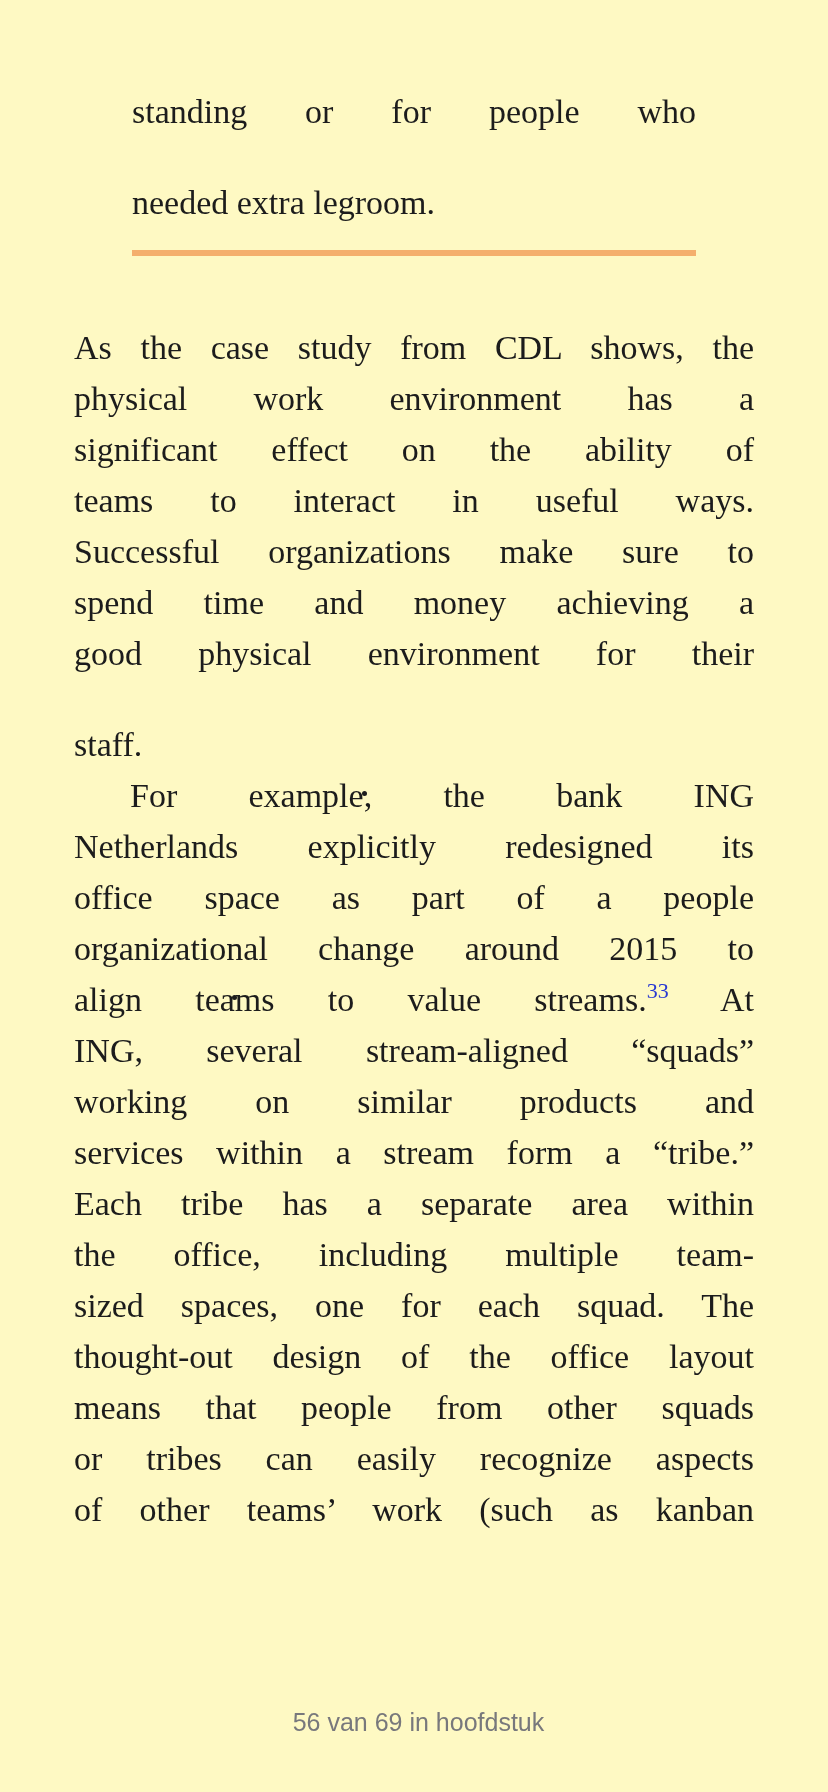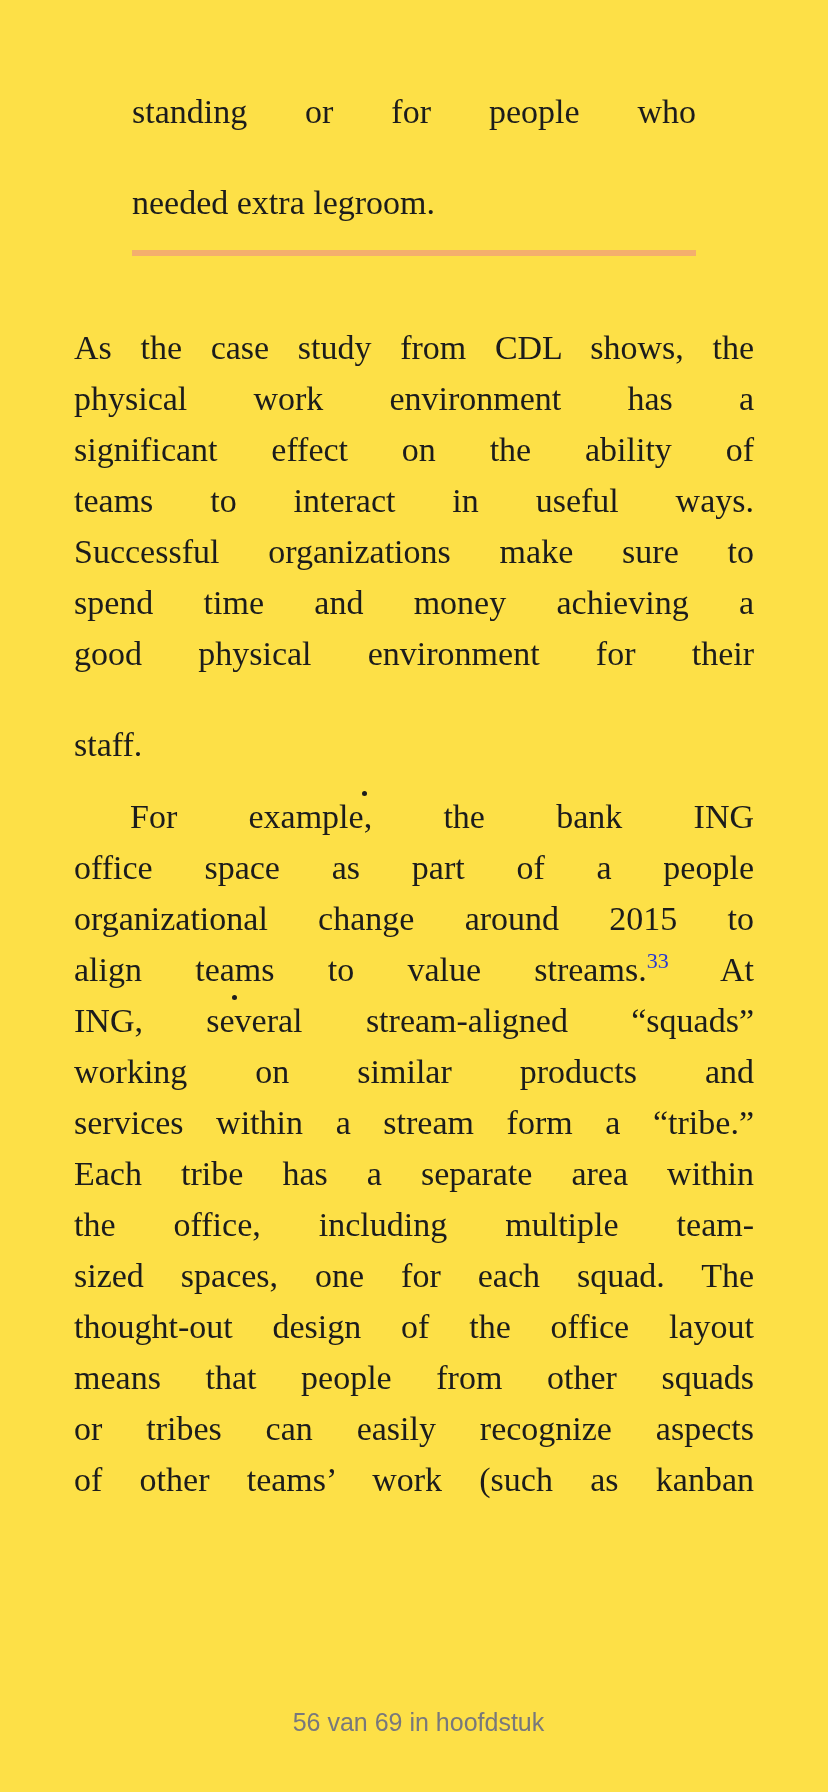--- a/index.html
+++ b/index.html
@@ -8,7 +8,7 @@
     width: 828px;
     height: 1792px;
     margin: 0 auto;
-    background: #fde047;
+    background: #fef9c3;
     overflow: hidden;
     font-family: "Liberation Serif", "DejaVu Serif", serif;
     color: var(--text-color, #1c1c1c);

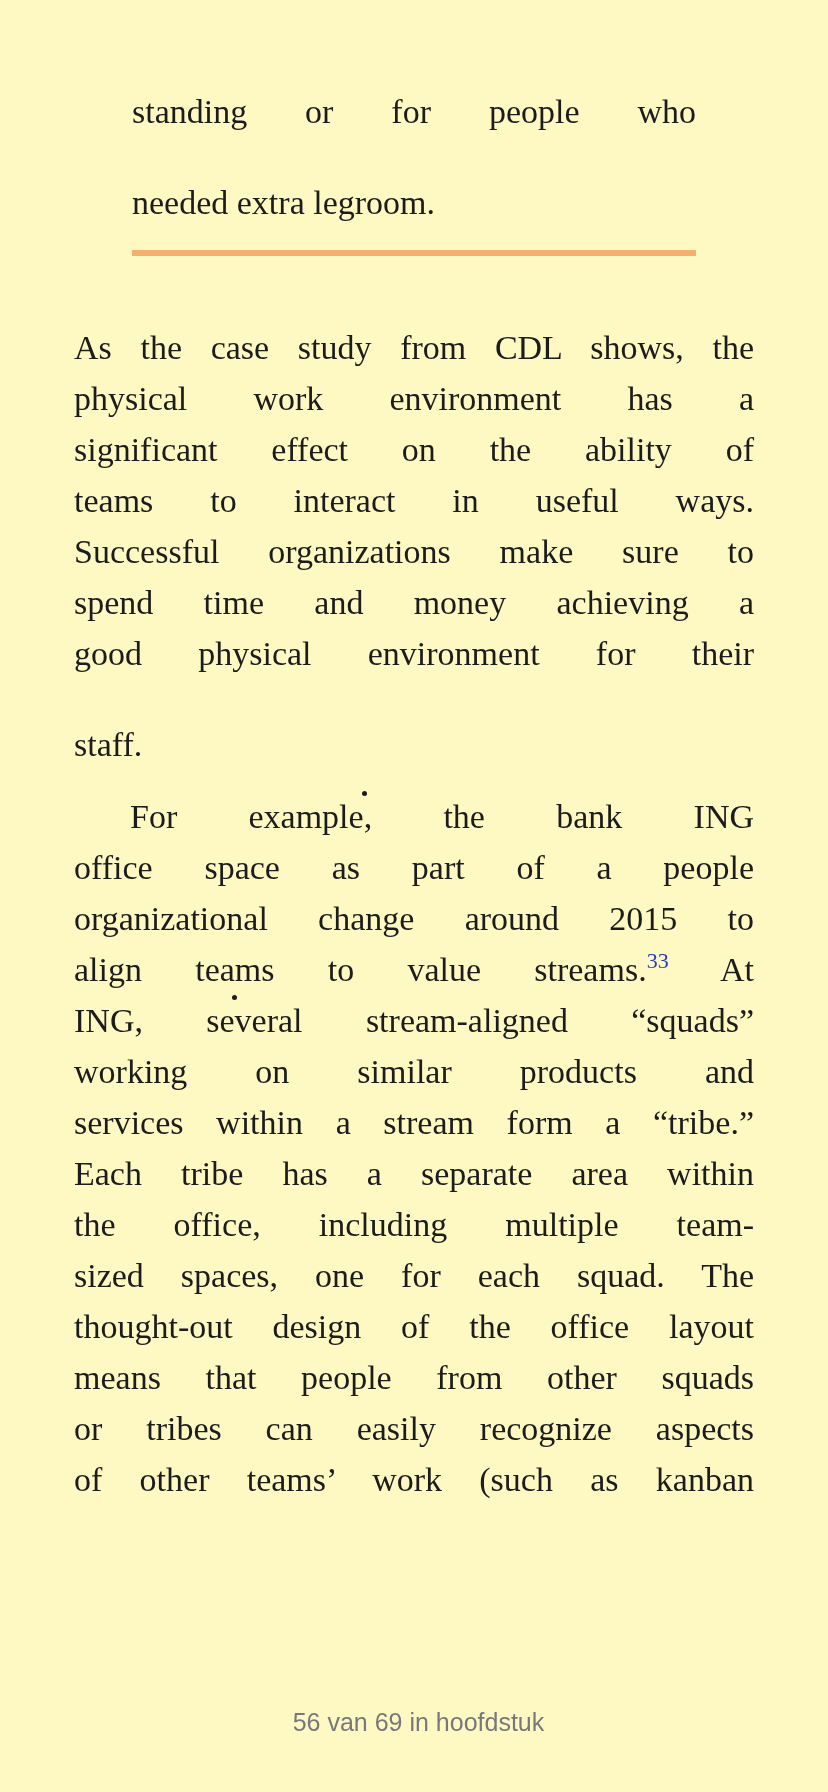--- a/index.html
+++ b/index.html
@@ -38,7 +38,7 @@
     text-align-last: justify;
   }
   .tline.endline { text-align-last: left; margin-top: 40px; }
-  .tline.indent { padding-left: 56px; margin-top: 21px; }
+  .tline.indent { padding-left: 56px; }
 
   sup.fn {
     color: var(--link-color, #2839d2);

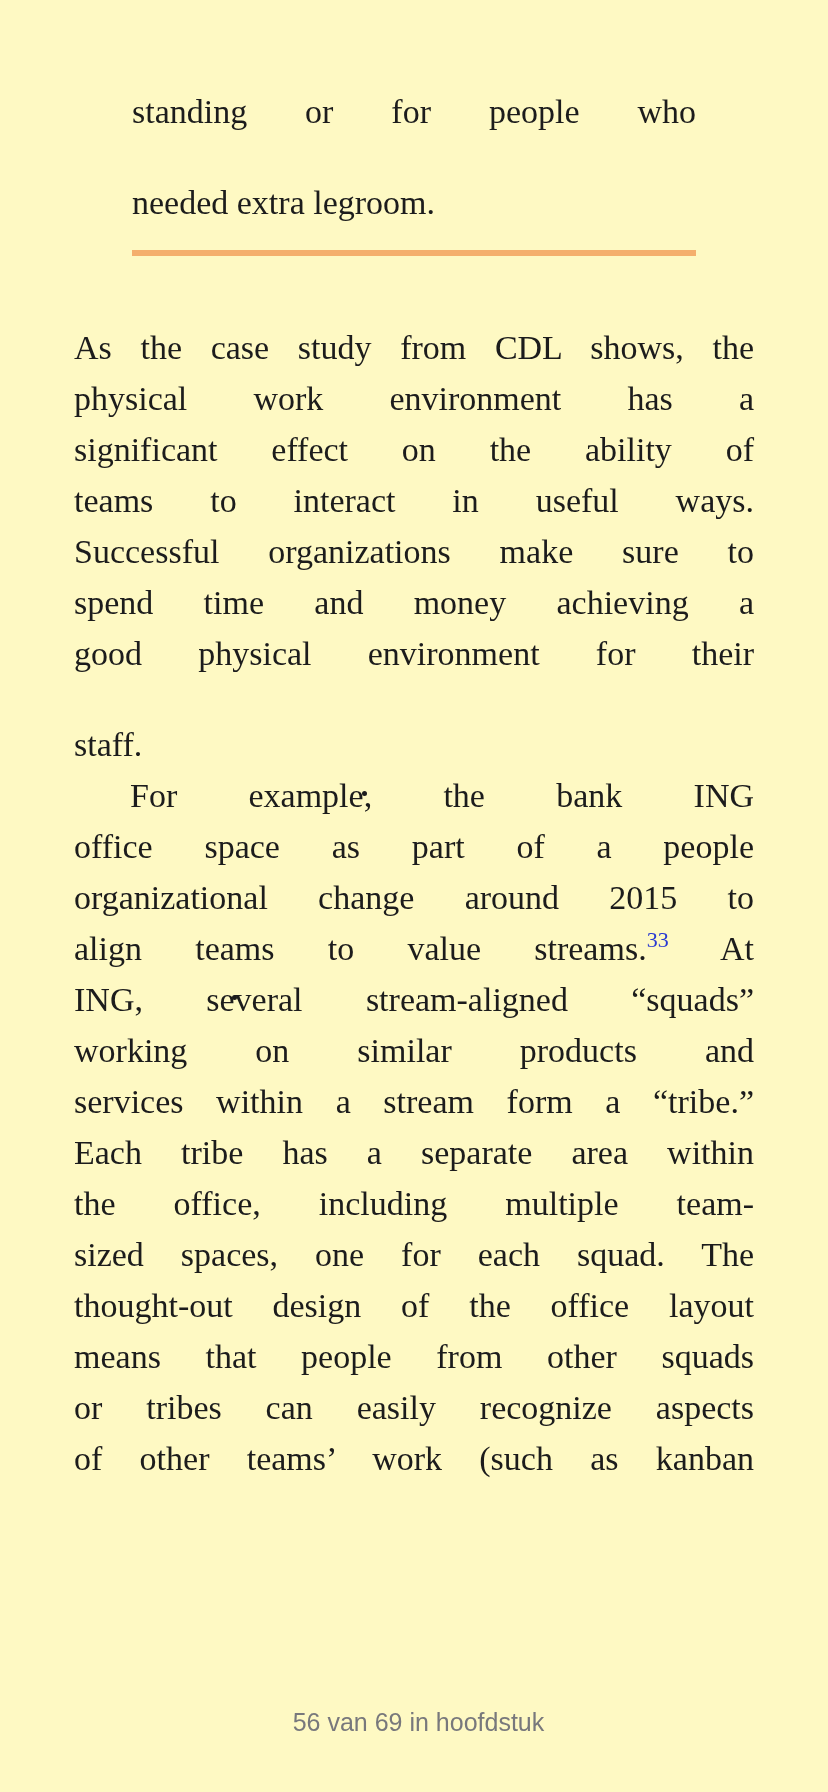--- a/index.html
+++ b/index.html
@@ -91,6 +91,7 @@
         </div>
         <div class="para">
           <div class="tline indent">For example, the bank ING</div>
+          <div class="tline">Netherlands explicitly redesigned its</div>
           <div class="tline">office space as part of a people</div>
           <div class="tline">organizational change around 2015 to</div>
           <div class="tline">align teams to value streams.<sup class="fn">33</sup> At</div>

